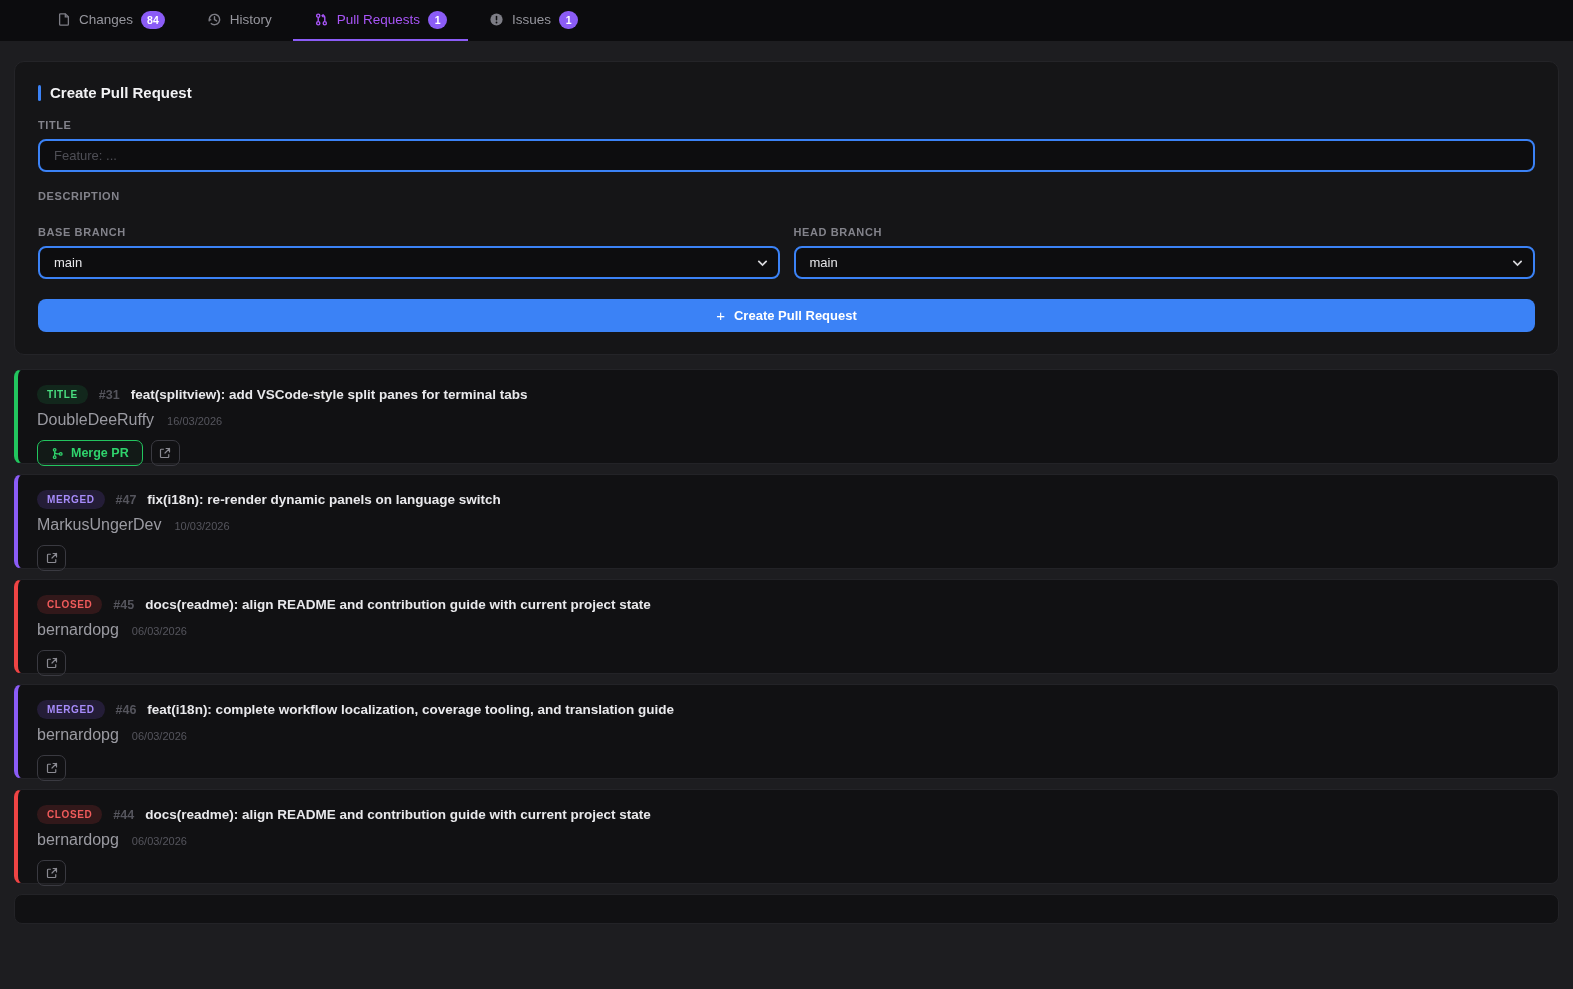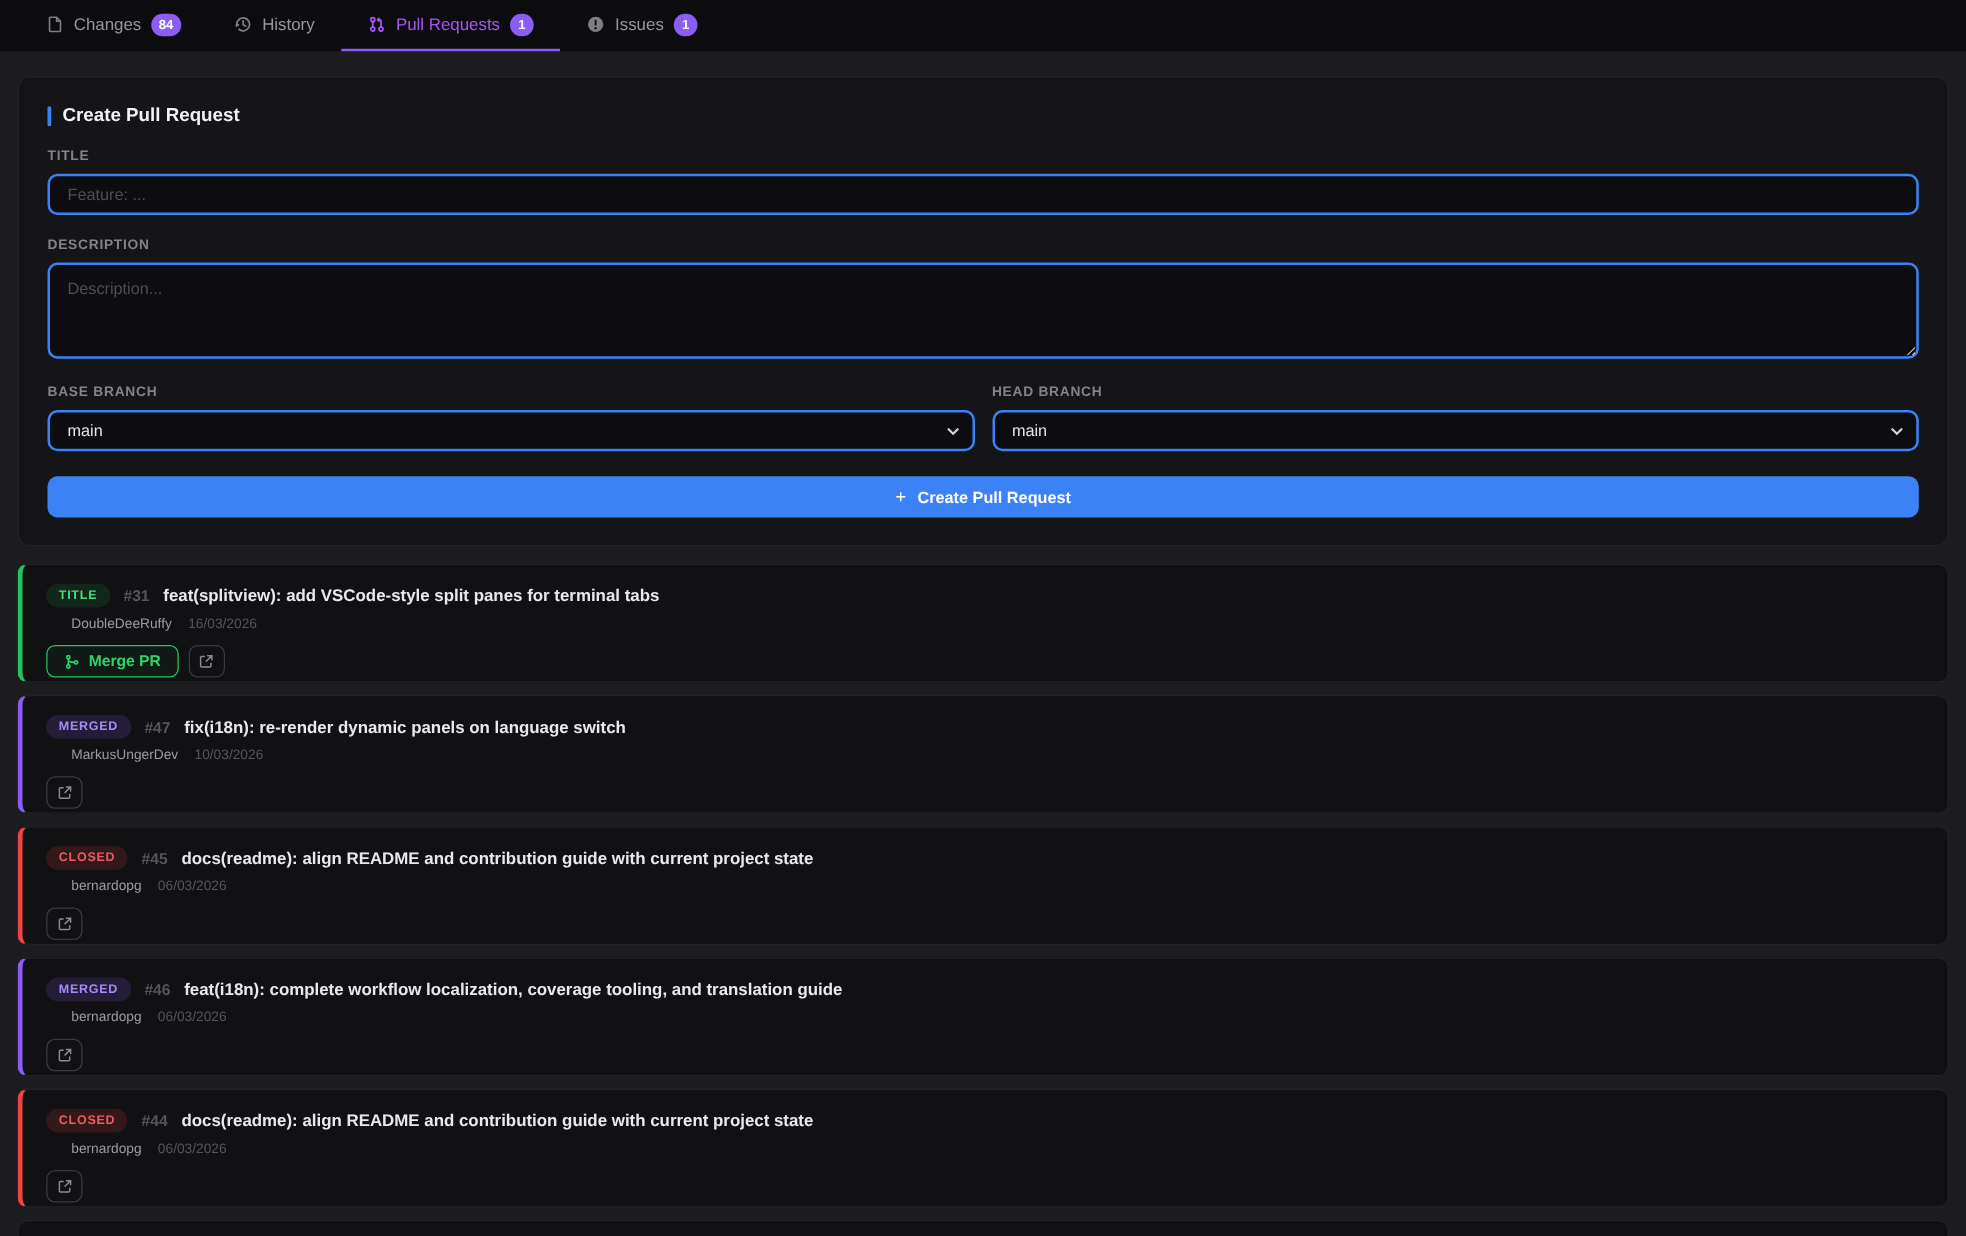--- a/index.html
+++ b/index.html
@@ -8,7 +8,7 @@
 
   
   .tabbar { height:41px; background:#0c0c0e; display:flex; align-items:stretch;
-    padding:0 16px; }
+    padding:0 36px; }
   .tab { display:flex; align-items:center; gap:8px; padding:0 21px; color:#96969d;
     font-size:13.5px; cursor:pointer; border-bottom:2px solid transparent; }
   .tab .t-icon { display:flex; align-items:center; color:#7d7d85; }

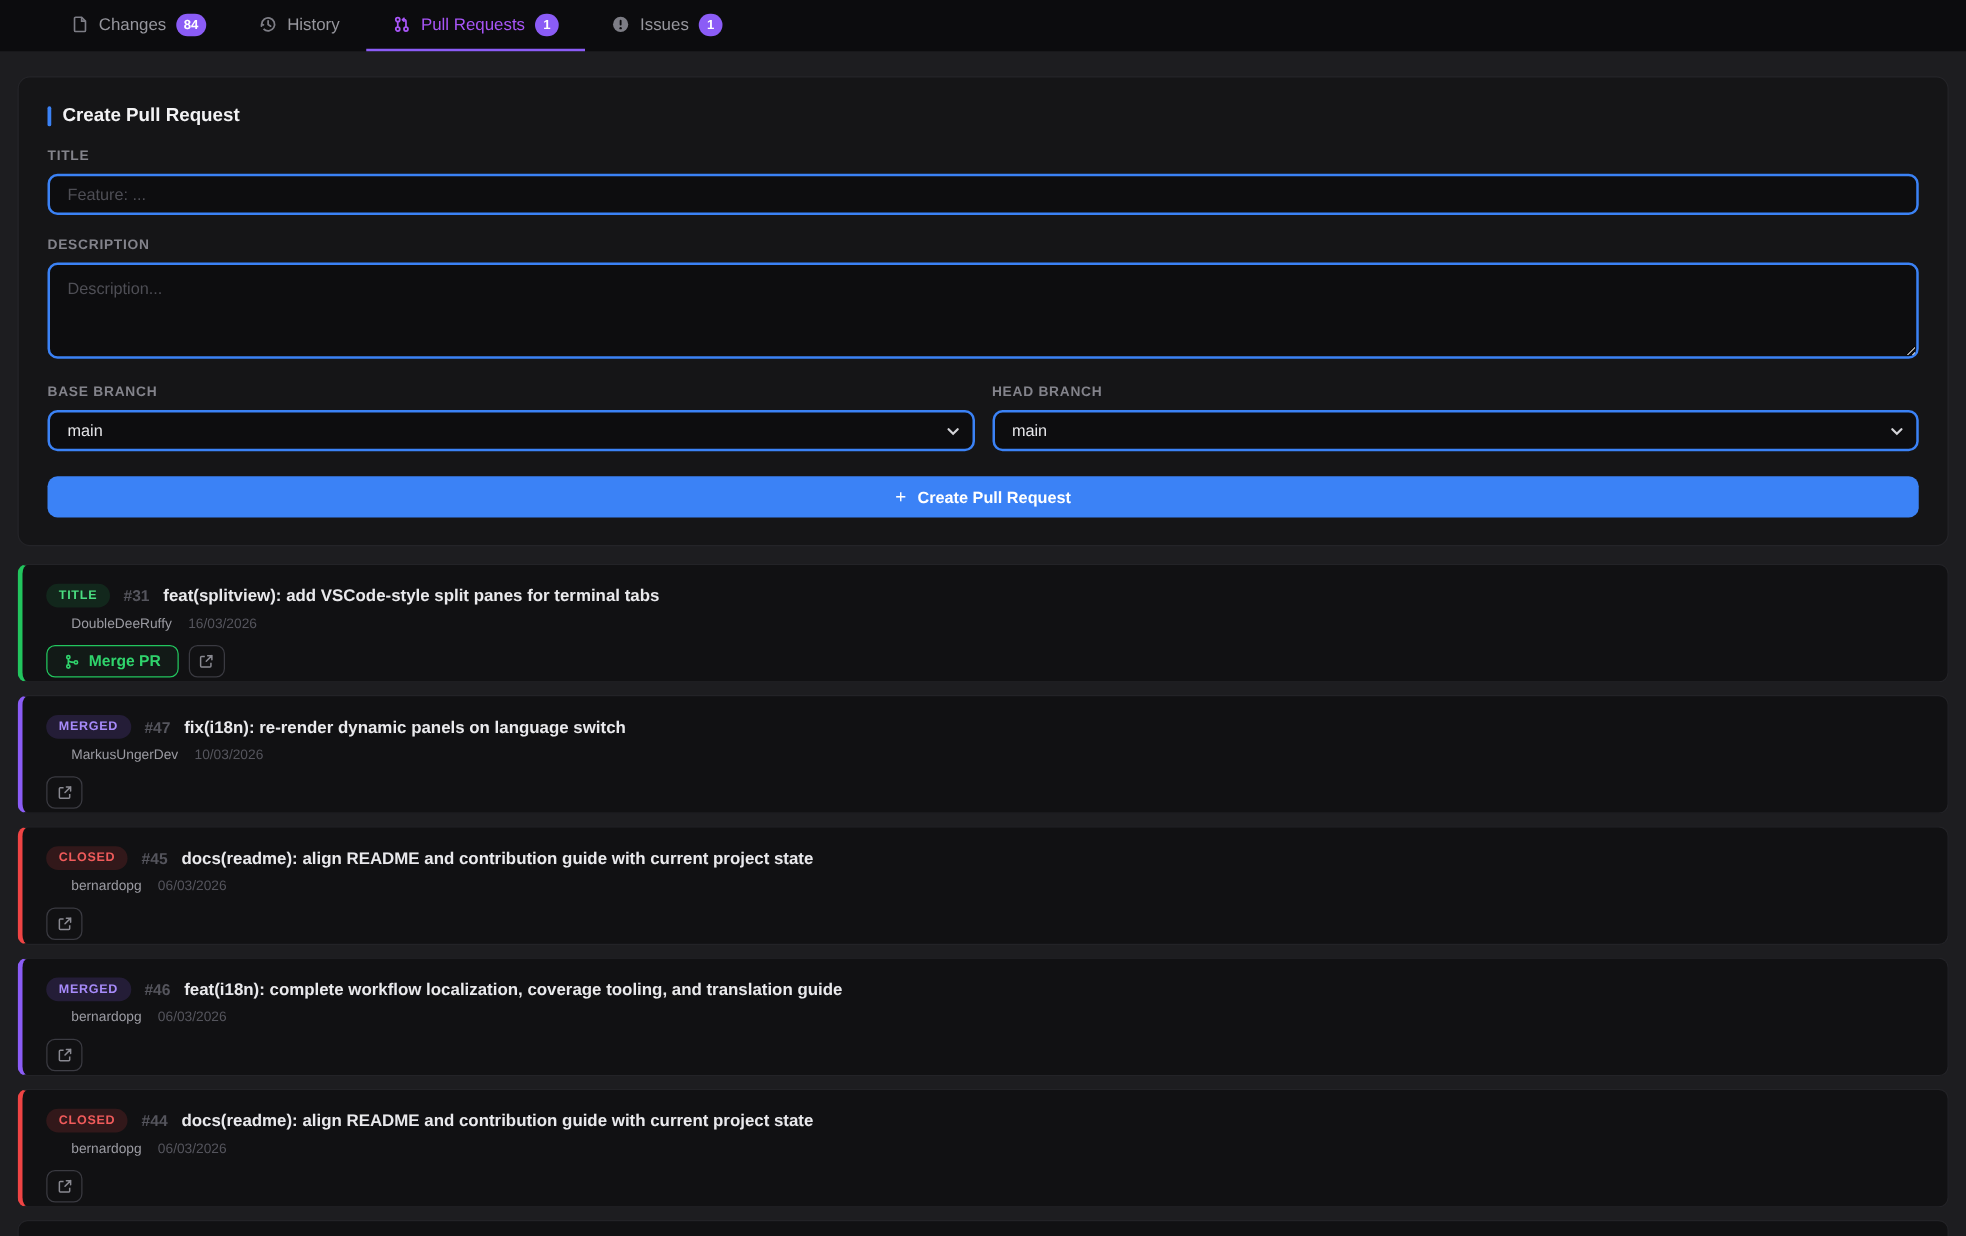--- a/index.html
+++ b/index.html
@@ -139,7 +139,6 @@
   <input class="text-input" type="text" placeholder="Feature: ..." style="">
 
   <div class="field-label">DESCRIPTION</div>
-  <textarea class="desc-area" placeholder="Description..." style=""></textarea>
 
   <div class="branch-row">
     <div class="branch-col">

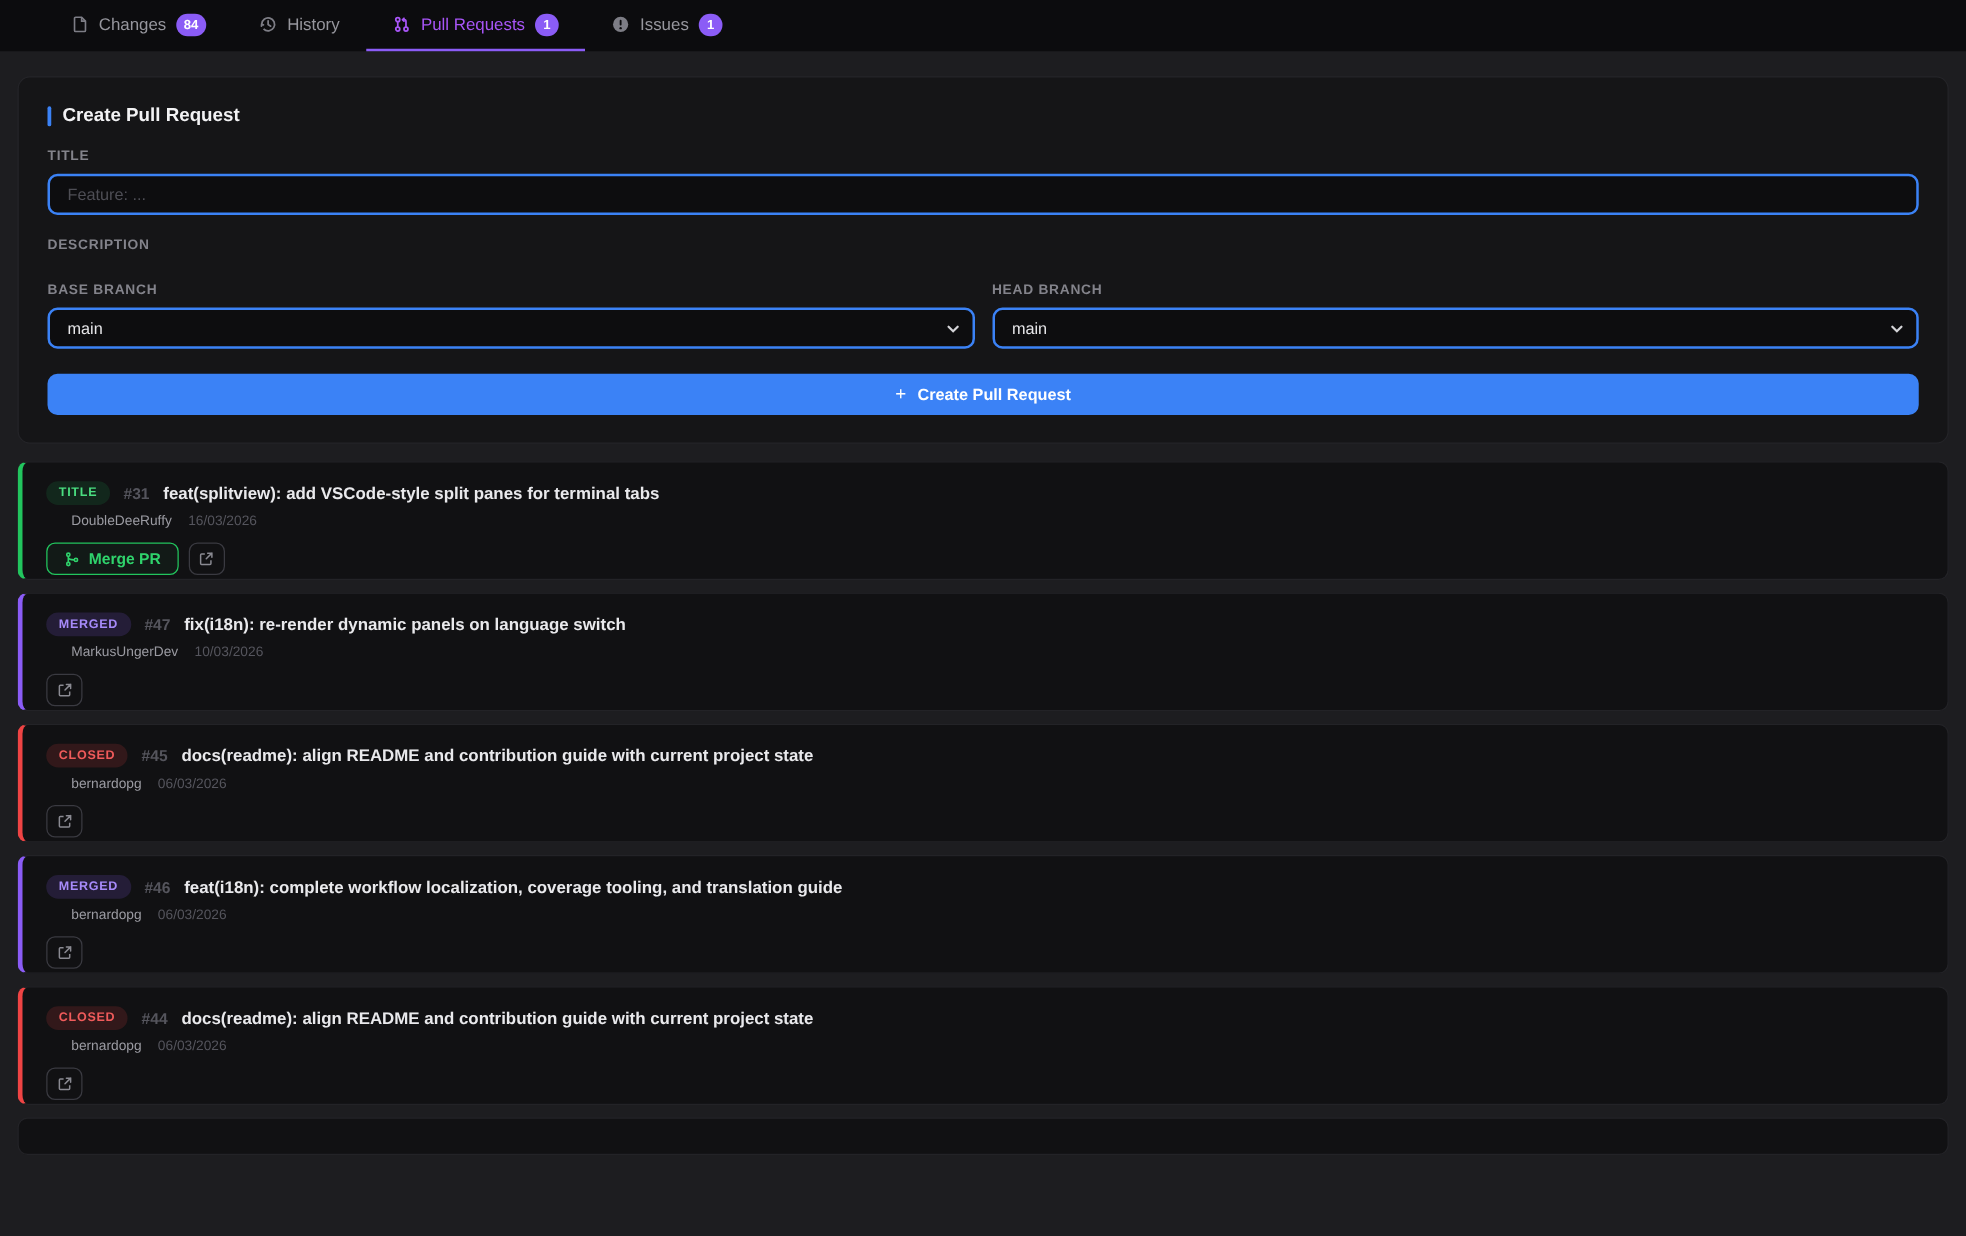--- a/index.html
+++ b/index.html
@@ -62,7 +62,7 @@
   .pr-number { color:#55555d; font-size:12.5px; font-weight:bold; }
   .pr-title { color:#e9e9ec; font-size:13.5px; font-weight:bold; }
   .pr-meta { margin-top:7px; display:flex; align-items:baseline; gap:13px; }
-  .pr-author { color:#9b9ba2; font-size:11px;margin-left:20px; }
+  .pr-author { color:#9b9ba2; font-size:16px; }
   .pr-date { color:#55555d; font-size:11px; }
   .pr-actions { margin-top:11px; display:flex; gap:8px; }
   .merge-btn { display:flex; align-items:center; gap:7px; height:26px; padding:0 13px;

